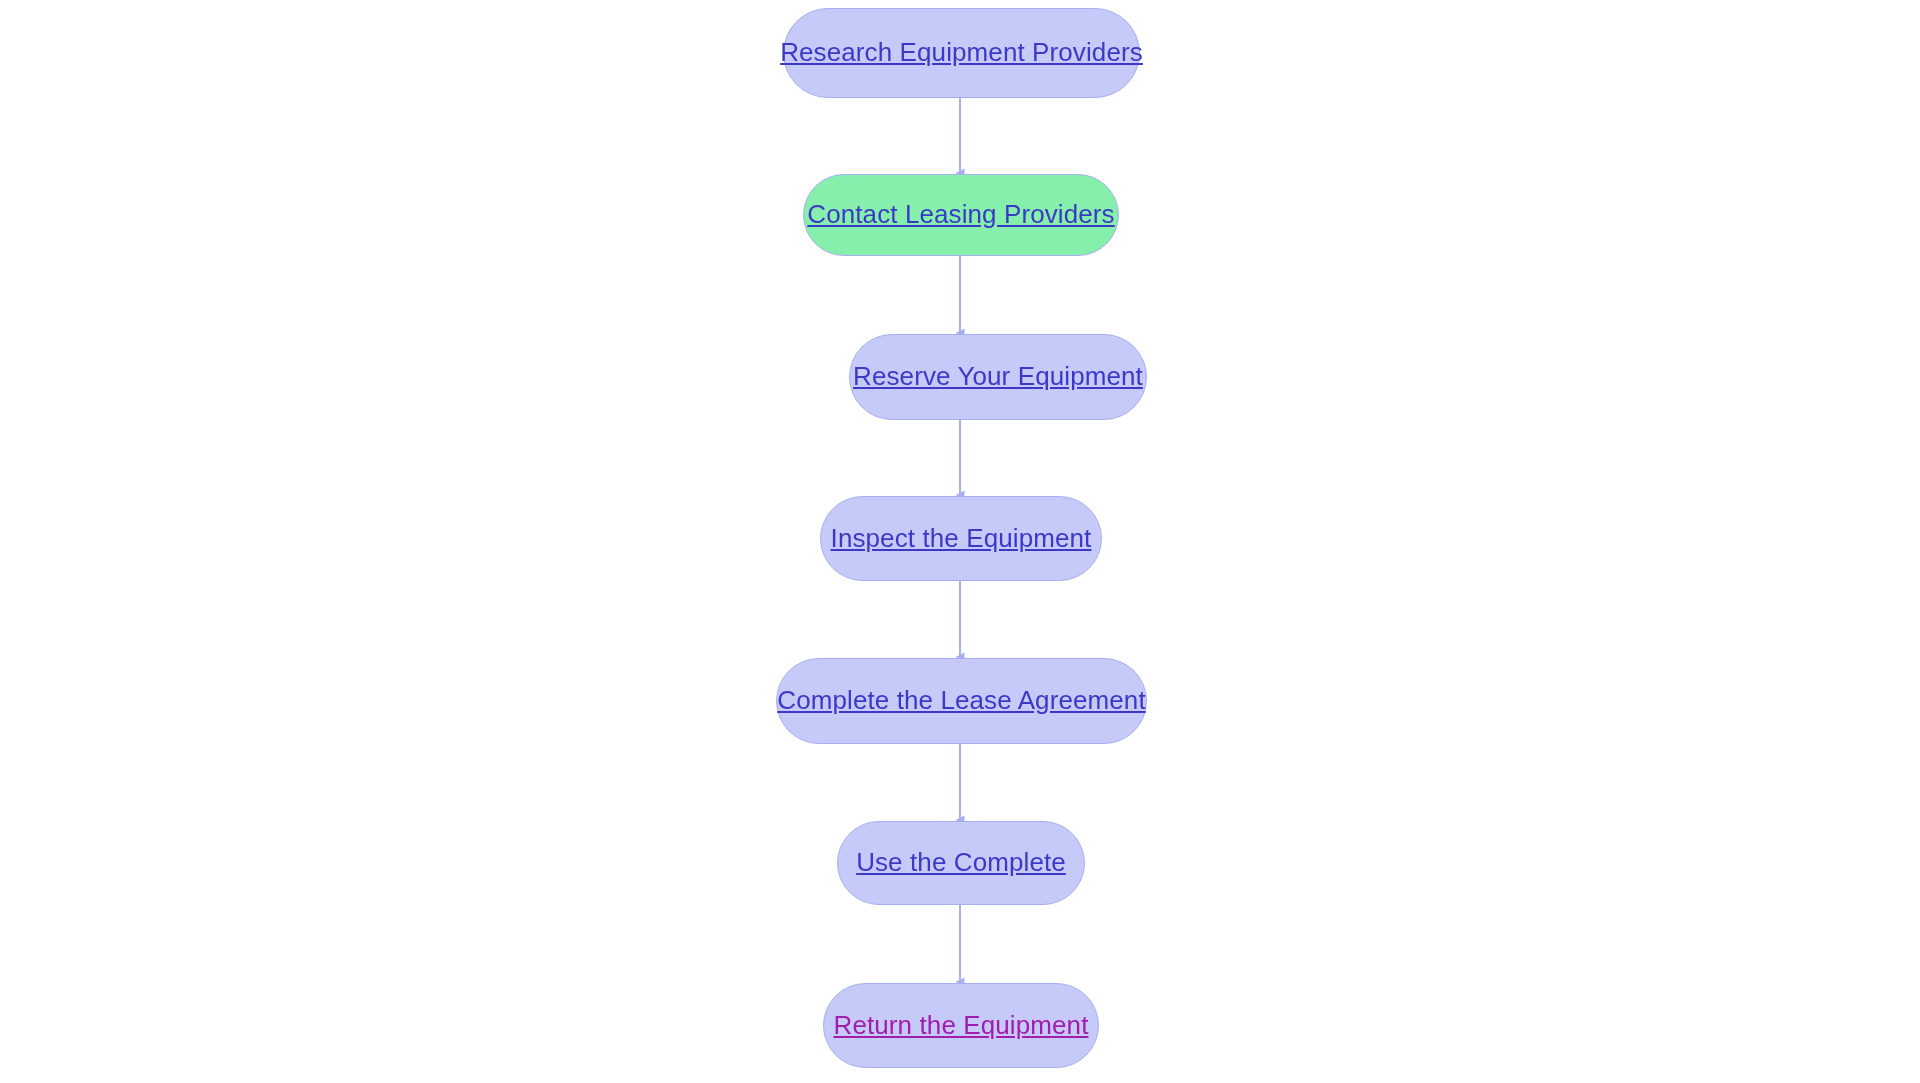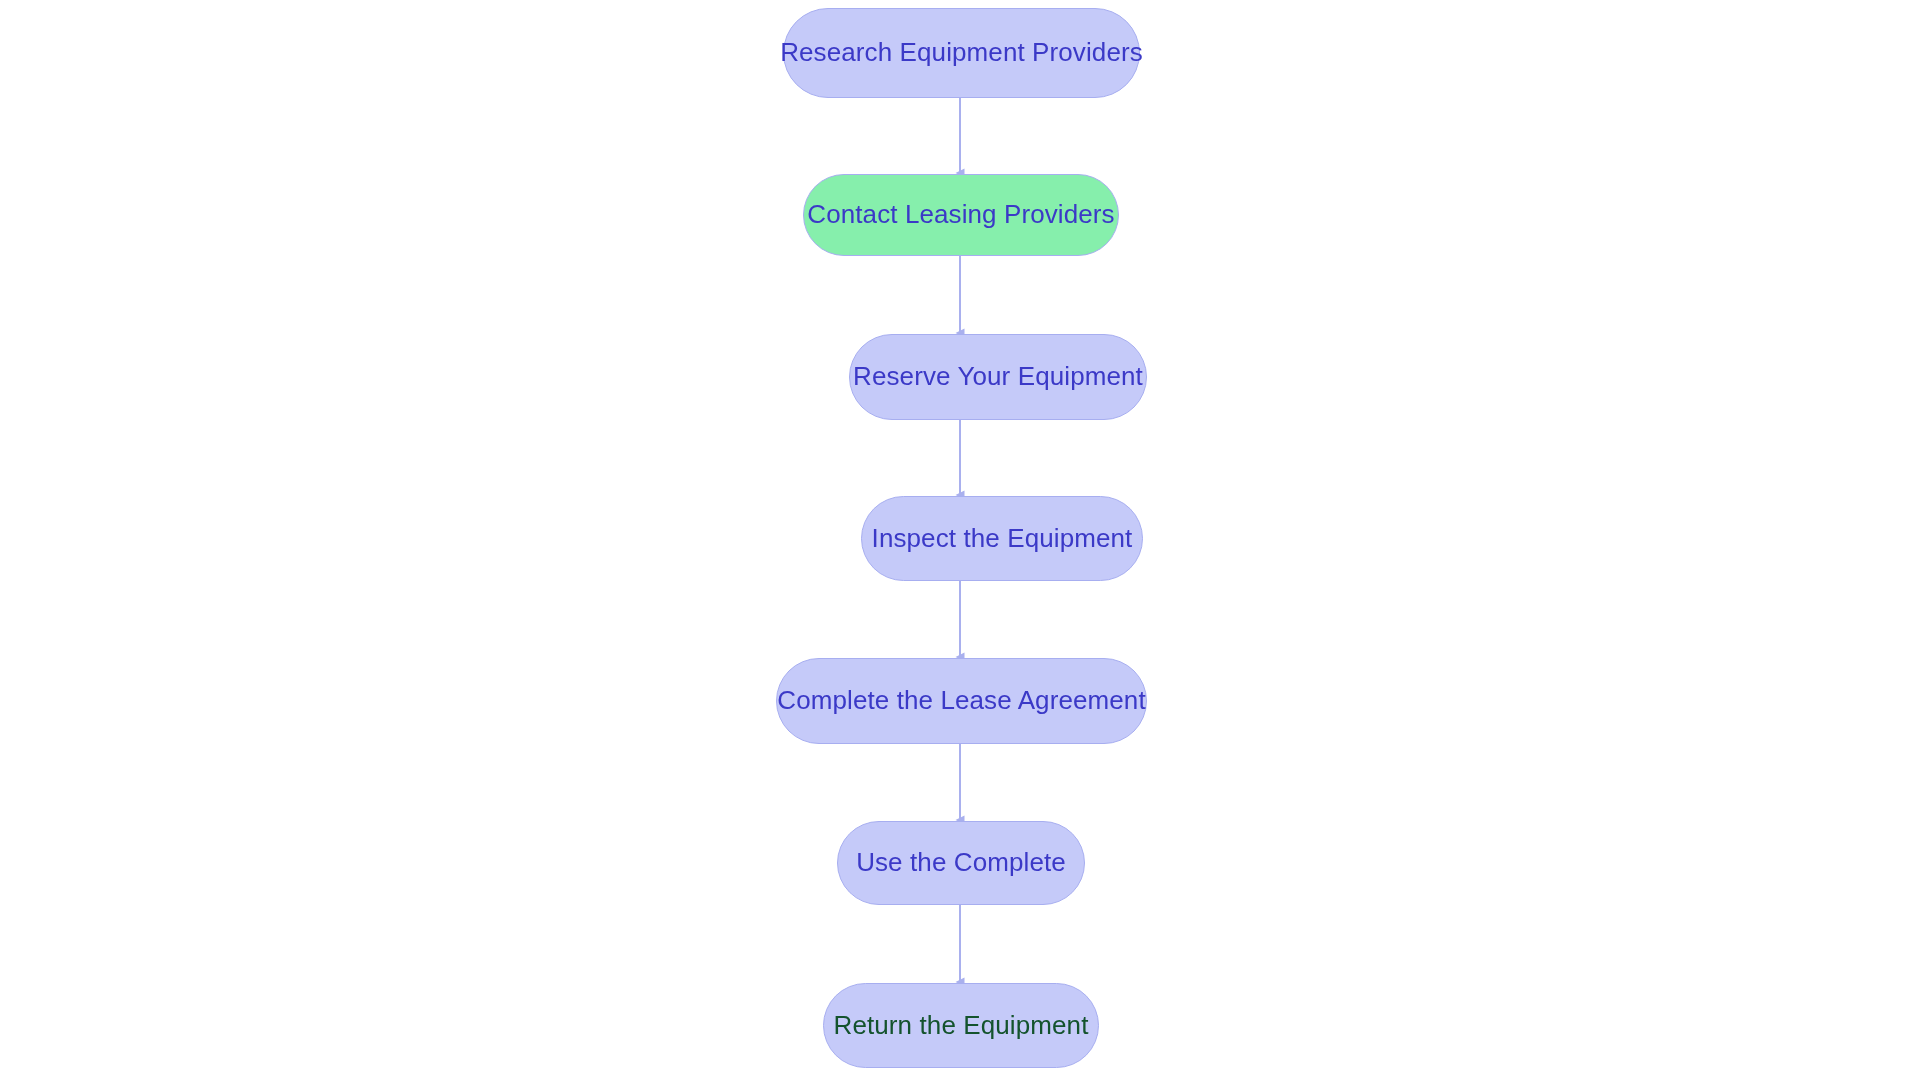--- a/index.html
+++ b/index.html
@@ -47,6 +47,7 @@
     letter-spacing: 0.1px;
     line-height: 1;
     white-space: nowrap;
+    text-decoration: underline;
     -webkit-font-smoothing: antialiased;
   }
 

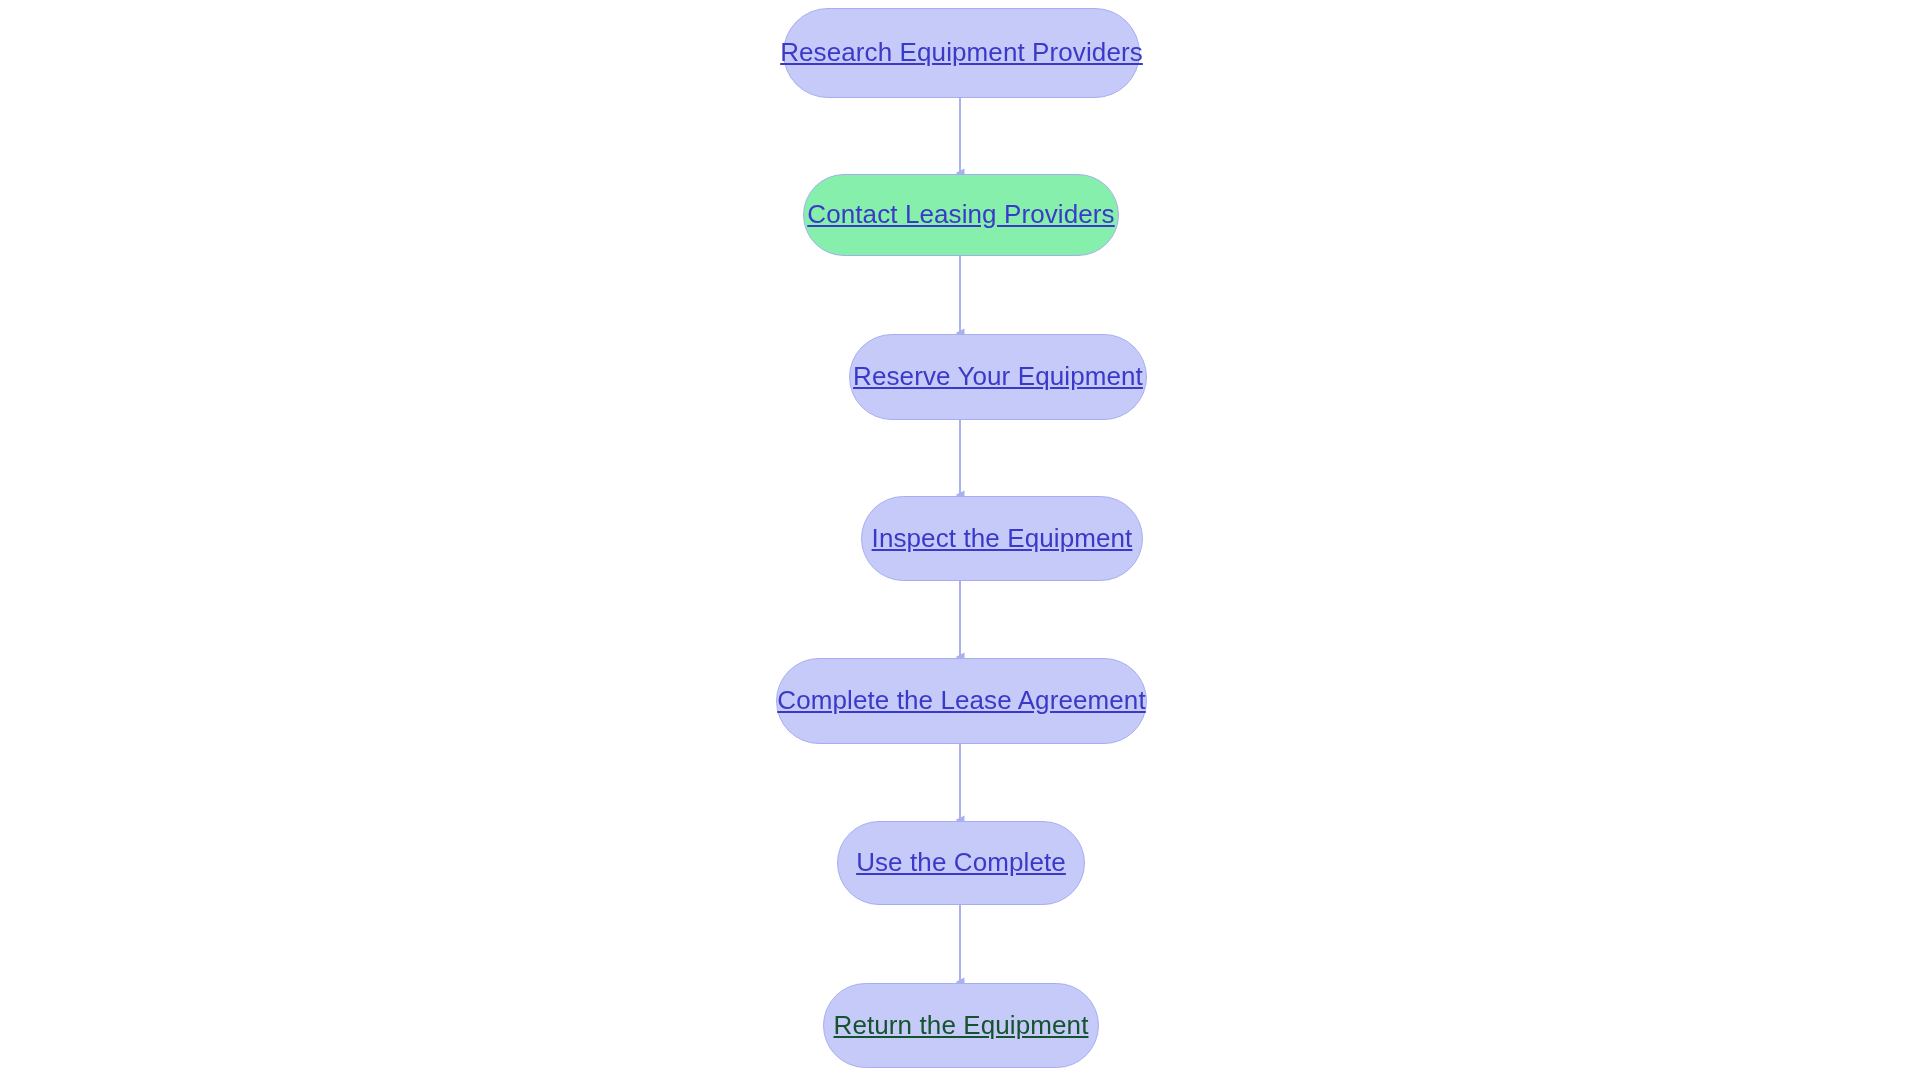--- a/index.html
+++ b/index.html
@@ -87,7 +87,7 @@
       <div class="node" style="left: 812px; top: 334px; width: 298px; height: 86px; background: rgb(197, 202, 249); border-color: rgb(167, 174, 240); color: rgb(59, 57, 199); margin-left: 37px;">
         <span class="node-label">Reserve Your Equipment</span>
       </div>
-      <div class="node" style="left: 861px; top: 496px; width: 282px; height: 85px; background: rgb(197, 202, 249); border-color: rgb(167, 174, 240); color: rgb(59, 57, 199); text-align: center;">
+      <div class="node" style="left: 820px; top: 496px; width: 282px; height: 85px; background: rgb(197, 202, 249); border-color: rgb(167, 174, 240); color: rgb(59, 57, 199); text-align: center;">
         <span class="node-label">Inspect the Equipment</span>
       </div>
       <div class="node" style="left: 776px; top: 658px; width: 371px; height: 86px; background: rgb(197, 202, 249); border-color: rgb(167, 174, 240); color: rgb(59, 57, 199); align-items: center;">

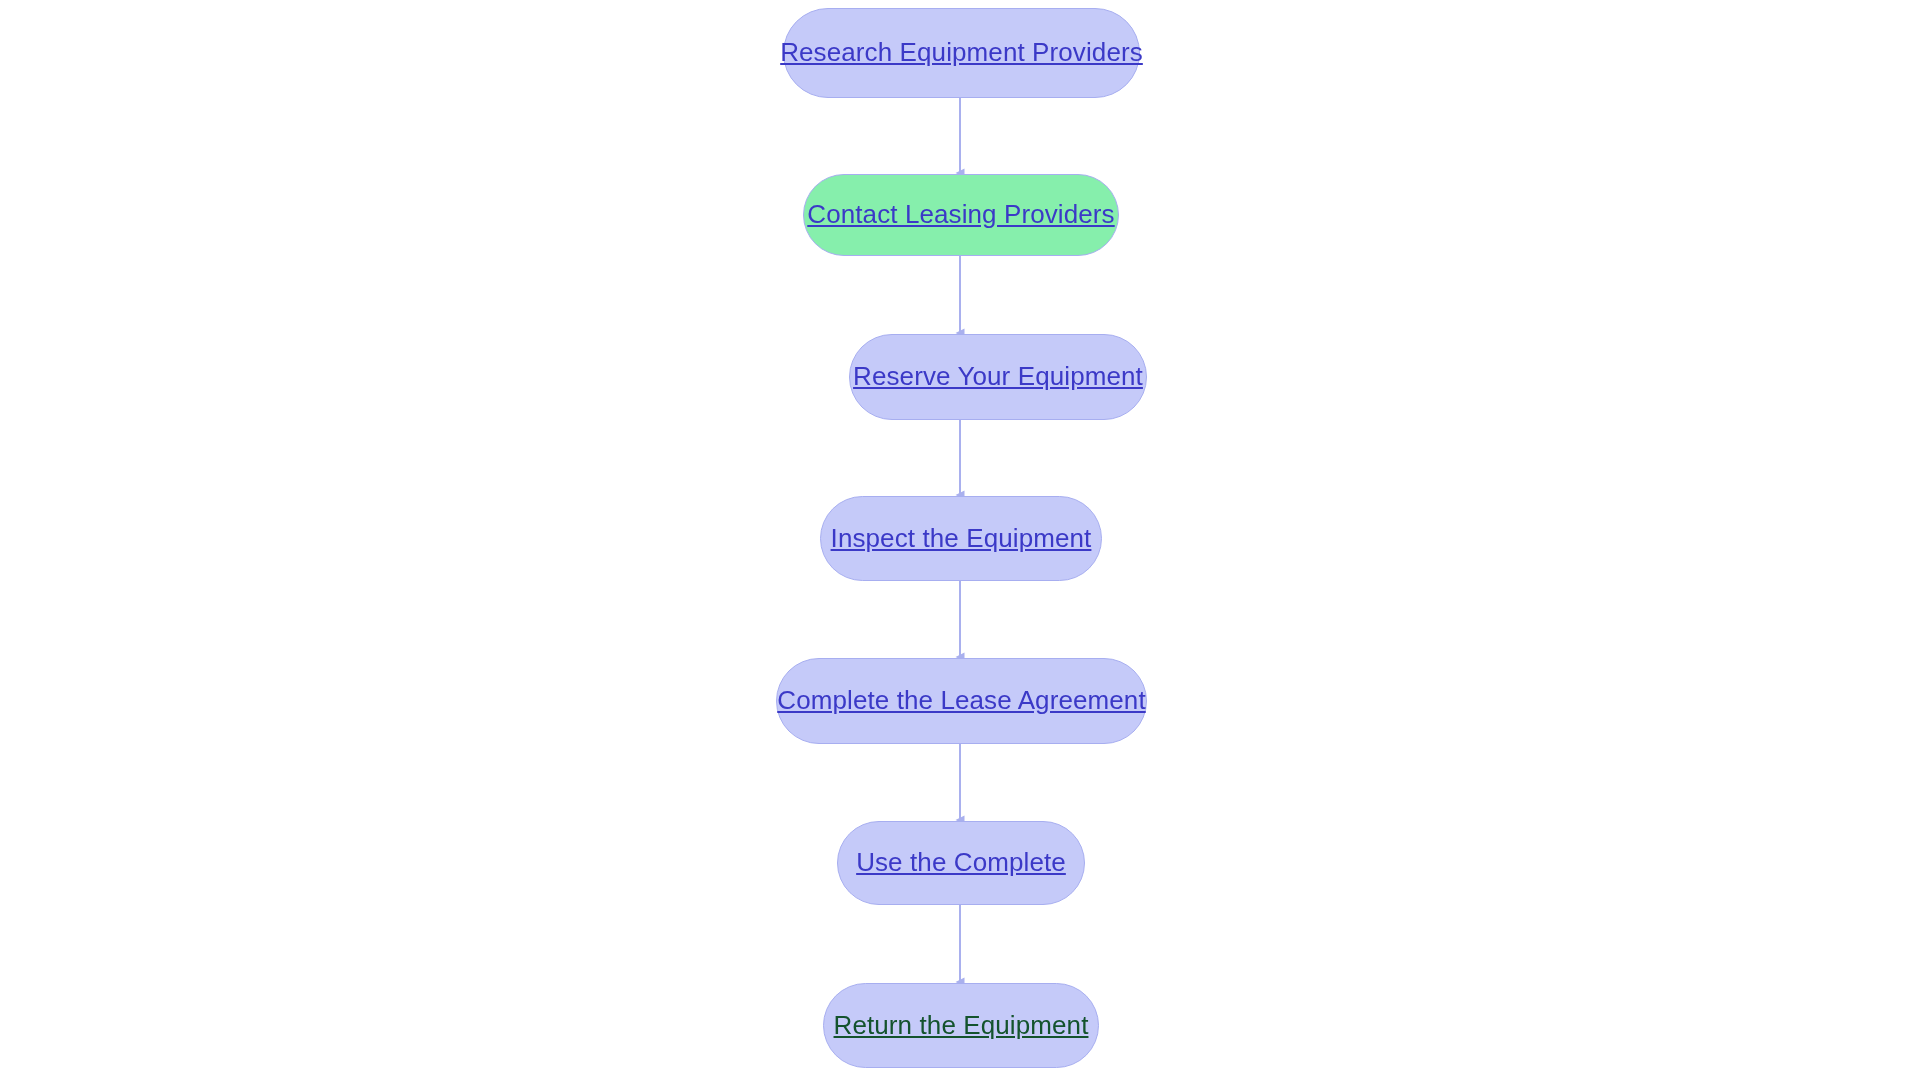--- a/index.html
+++ b/index.html
@@ -96,7 +96,7 @@
       <div class="node" style="left: 837px; top: 821px; width: 248px; height: 84px; background: rgb(197, 202, 249); border-color: rgb(167, 174, 240); color: rgb(59, 57, 199);">
         <span class="node-label">Use the Complete</span>
       </div>
-      <div class="node" style="left: 823px; top: 983px; width: 276px; height: 85px; background: rgb(197, 202, 249); border-color: rgb(167, 174, 240); color: #14532d;">
+      <div class="node" style="left: 823px; top: 983px; width: 276px; height: 85px; background: rgb(197, 202, 249); border-color: rgb(167, 174, 240); color: #a21caf;">
         <span class="node-label">Return the Equipment</span>
       </div>
     </div>

